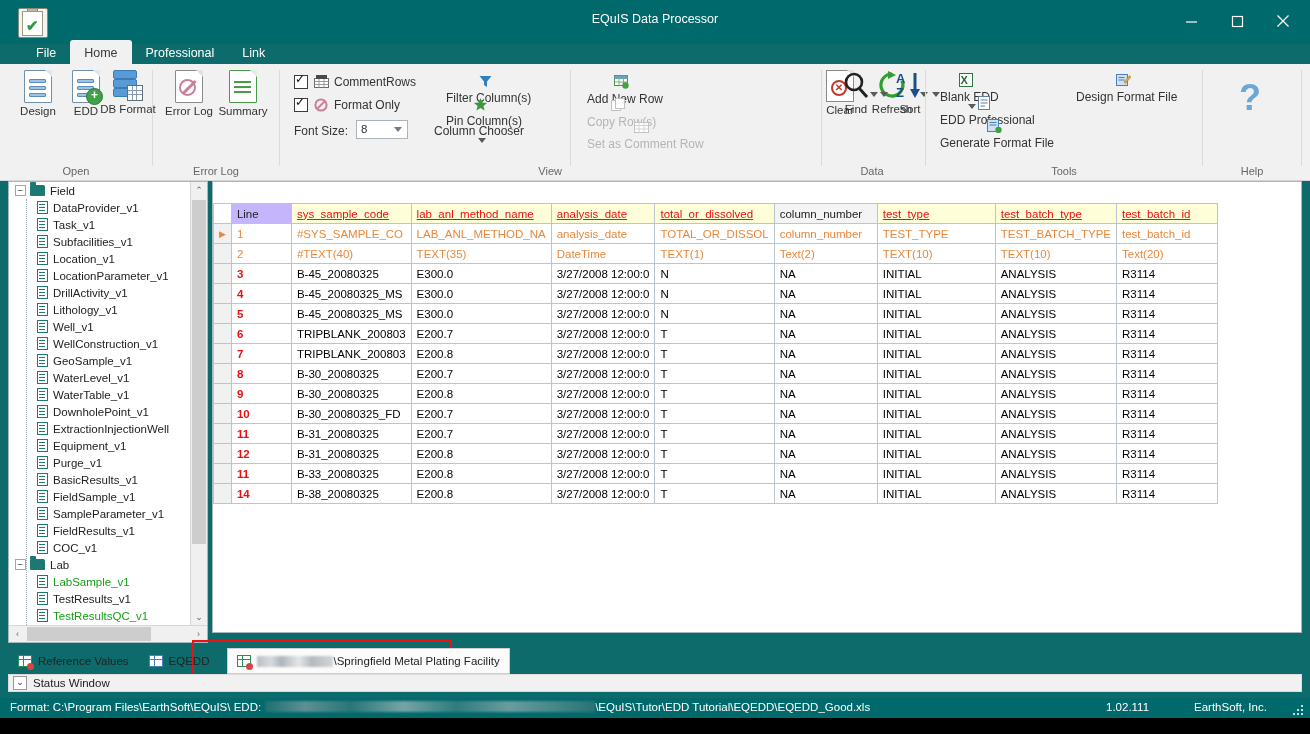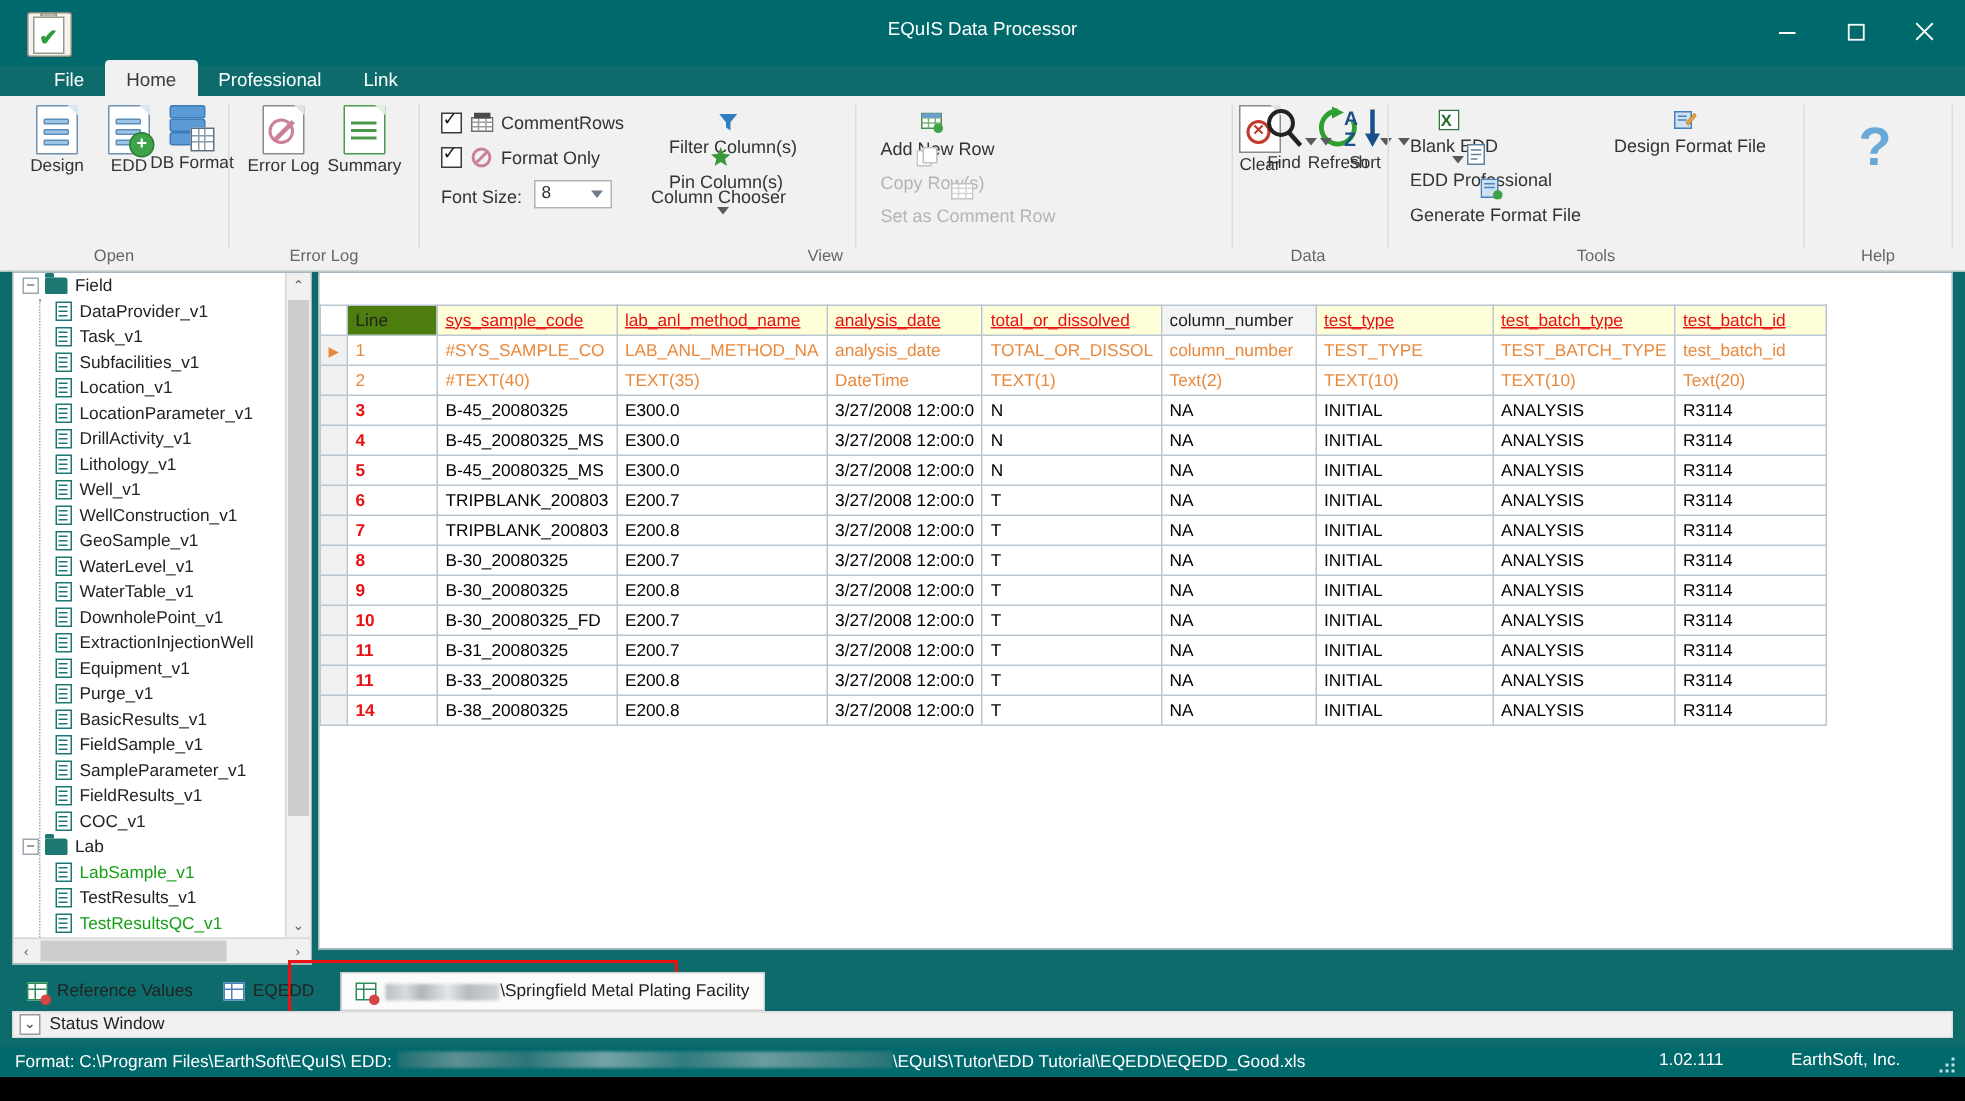--- a/index.html
+++ b/index.html
@@ -98,7 +98,7 @@
   table.grid th,table.grid td{border:1px solid #b9c6cf;padding:2px 5px;height:20px;box-sizing:border-box;overflow:hidden;white-space:nowrap;text-align:left;font-weight:normal;}
   th.hdr{background:#feffd9;color:#e81010;font-weight:bold;text-decoration:underline;text-align:center;font-size:11.5px;}
   th.plain{background:#f4f4f4;color:#222;text-align:center;}
-  th.linecol{background:#4d7c0f;color:#222;text-align:center;width:30px;}
+  th.linecol{background:#c4b5fd;color:#222;text-align:center;width:30px;}
   td.marker{width:14px;background:#f1f1f1;border-right:1px solid #b9c6cf;padding:0;text-align:center;color:#111;font-size:9px;}
   td.lineno{width:60px;color:#111;}
   td.lineno.err{color:#e81010;font-weight:bold;}

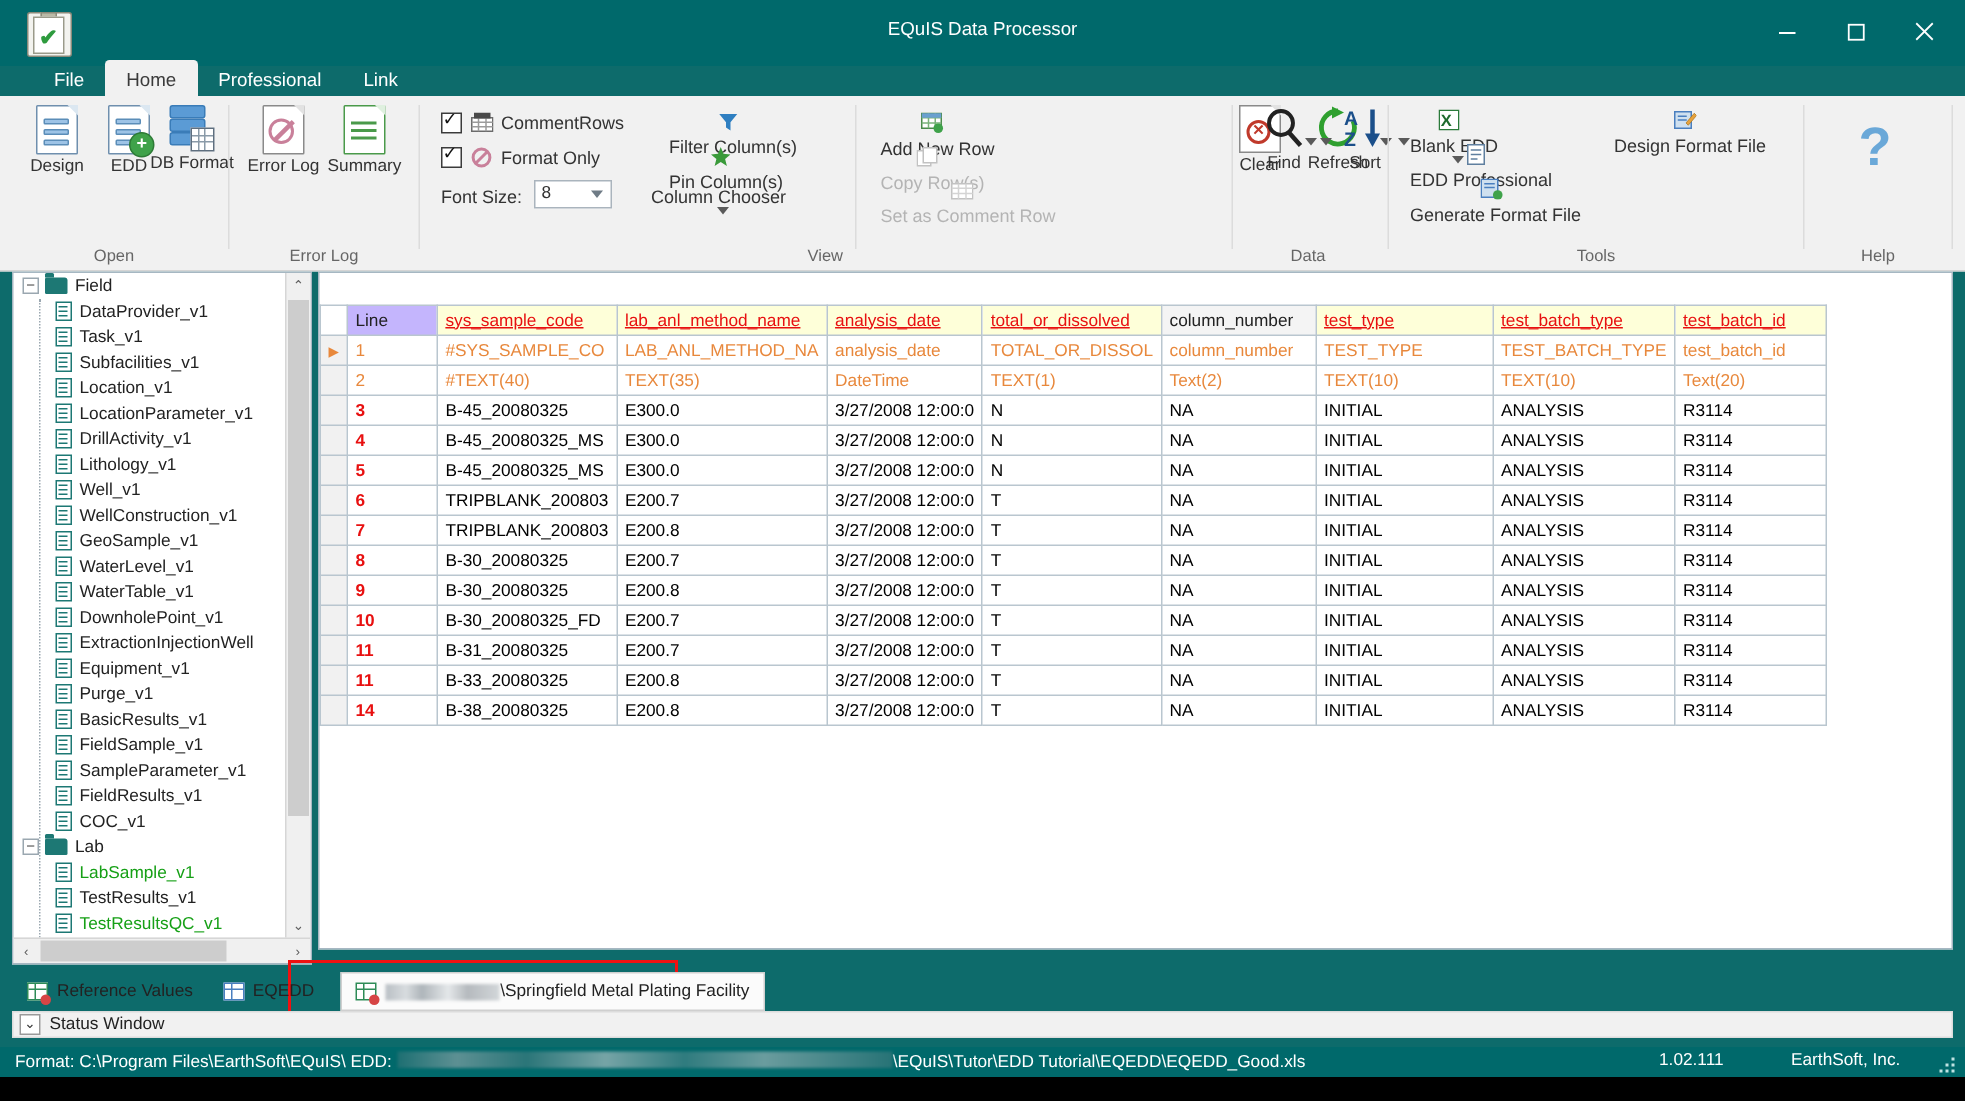--- a/index.html
+++ b/index.html
@@ -810,6 +810,18 @@
           </tr>
           <tr class="">
             <td class="marker"></td>
+            <td class="lineno colw1 err">12</td>
+            <td class="colw2">B-31_20080325</td>
+            <td class="colw3">E200.8</td>
+            <td class="colw4">3/27/2008 12:00:0</td>
+            <td class="colw5">T</td>
+            <td class="colw6">NA</td>
+            <td class="colw7">INITIAL</td>
+            <td class="colw8">ANALYSIS</td>
+            <td class="colw9">R3114</td>
+          </tr>
+          <tr class="">
+            <td class="marker"></td>
             <td class="lineno colw1 err">11</td>
             <td class="colw2">B-33_20080325</td>
             <td class="colw3">E200.8</td>

